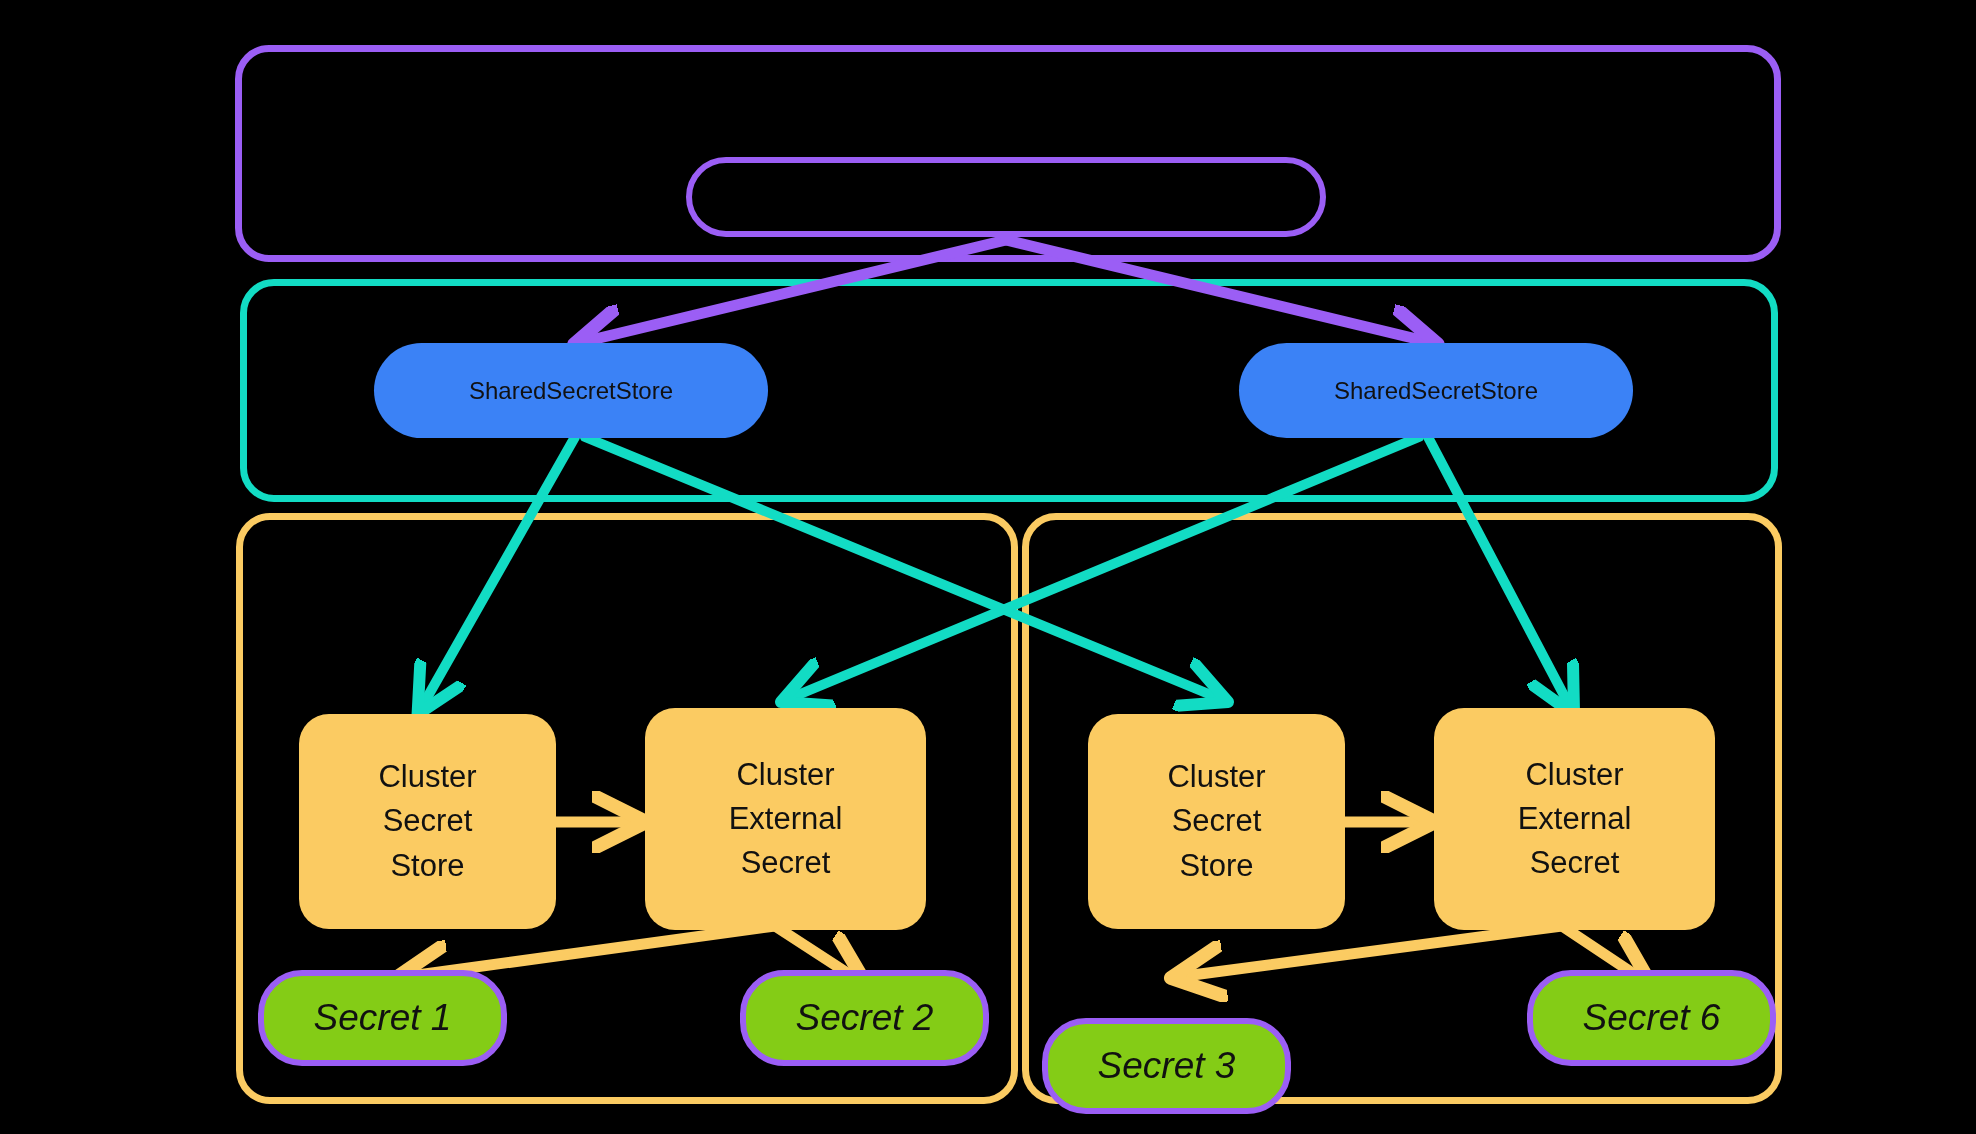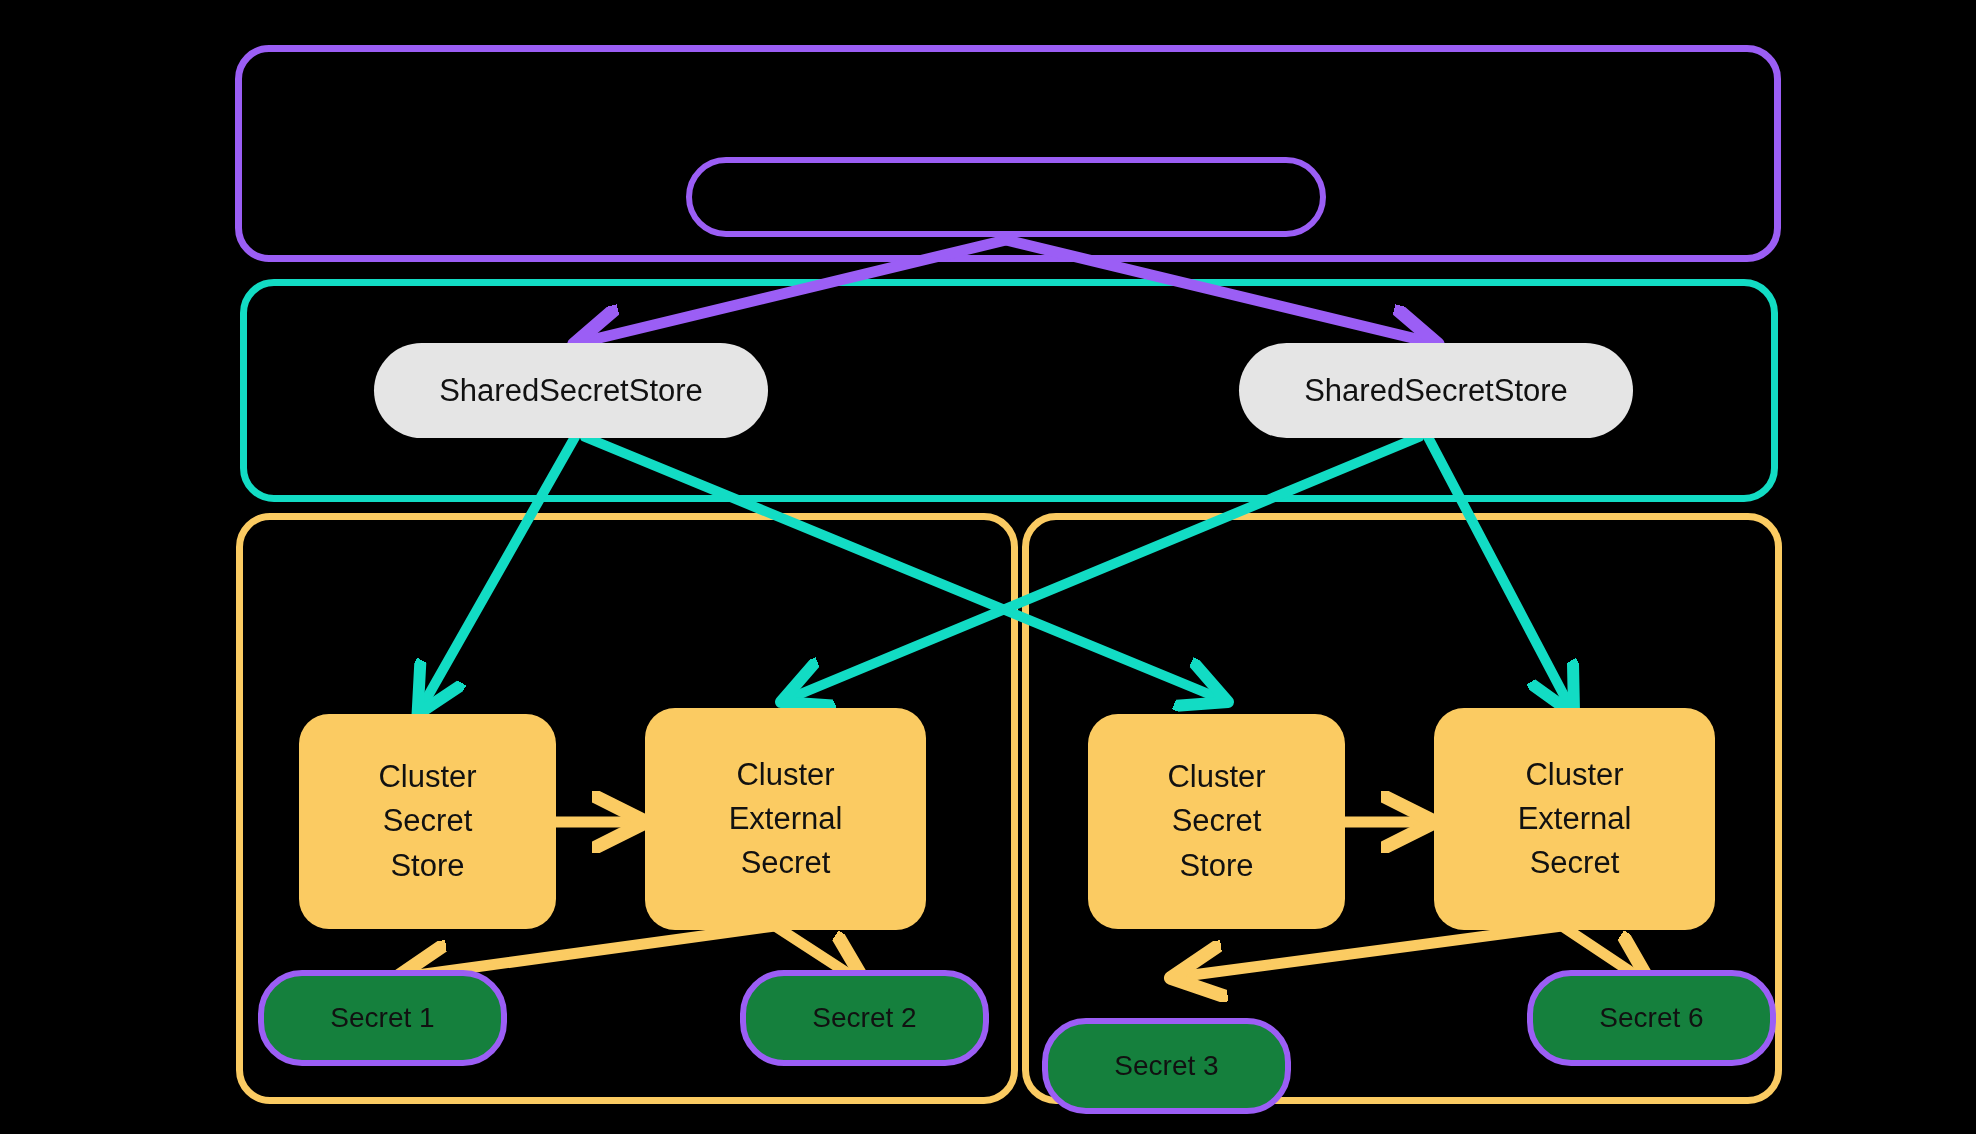--- a/index.html
+++ b/index.html
@@ -69,9 +69,9 @@
     font-size: 30px;
   }
   .node-sss {
-    background: #e5e5e5;
+    background: #3b82f6;
     border-radius: 56px;
-    font-size: 31px;
+    font-size: 24px;
     font-weight: 400;
   }
   .node-css {

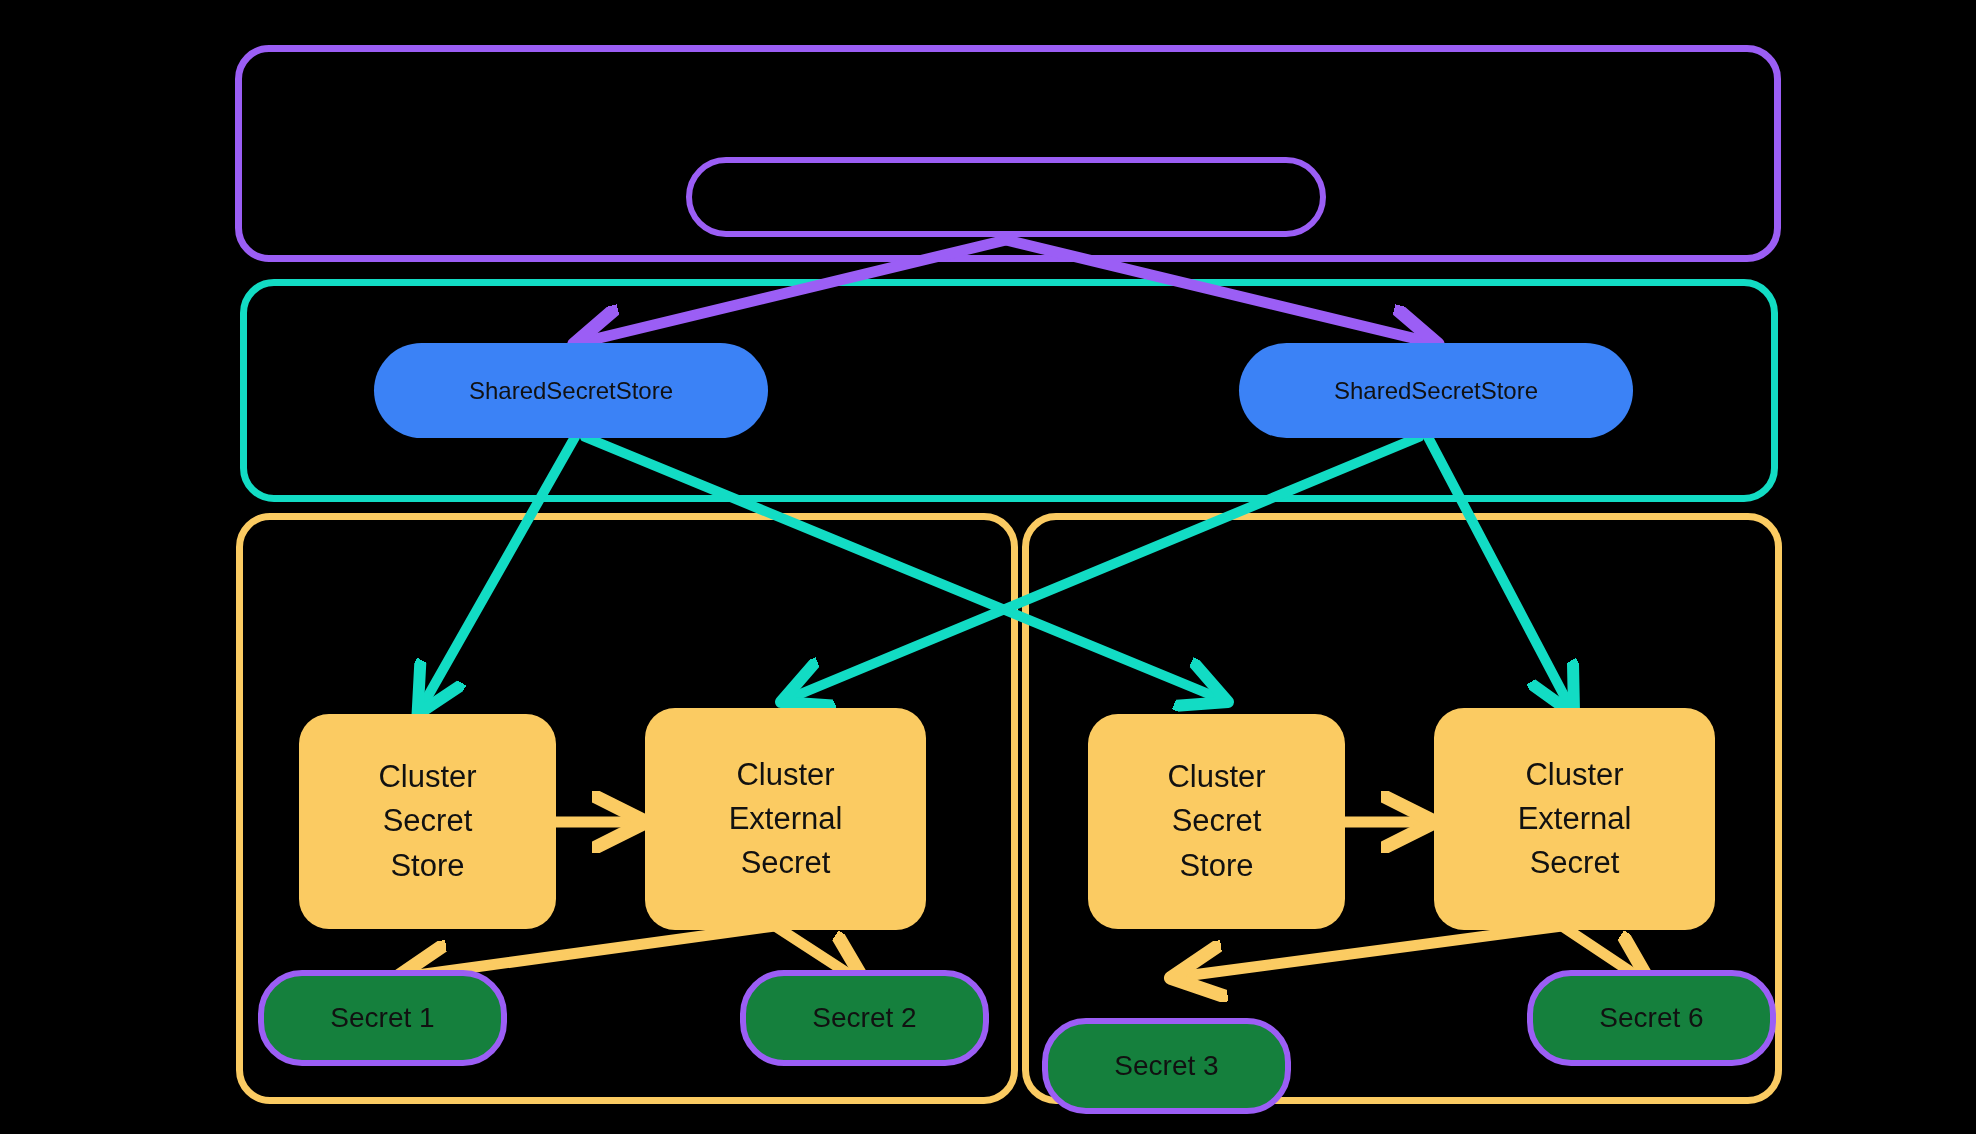--- a/index.html
+++ b/index.html
@@ -81,10 +81,11 @@
     line-height: 1.42;
   }
   .node-secret {
-    background: #15803d;
+    background: #84cc16;
     border: 6px solid #9b5ef5;
     border-radius: 44px;
-    font-size: 28px;
+    font-size: 37px;
+    font-style: italic;
   }
   .node-label {
     display: block;

